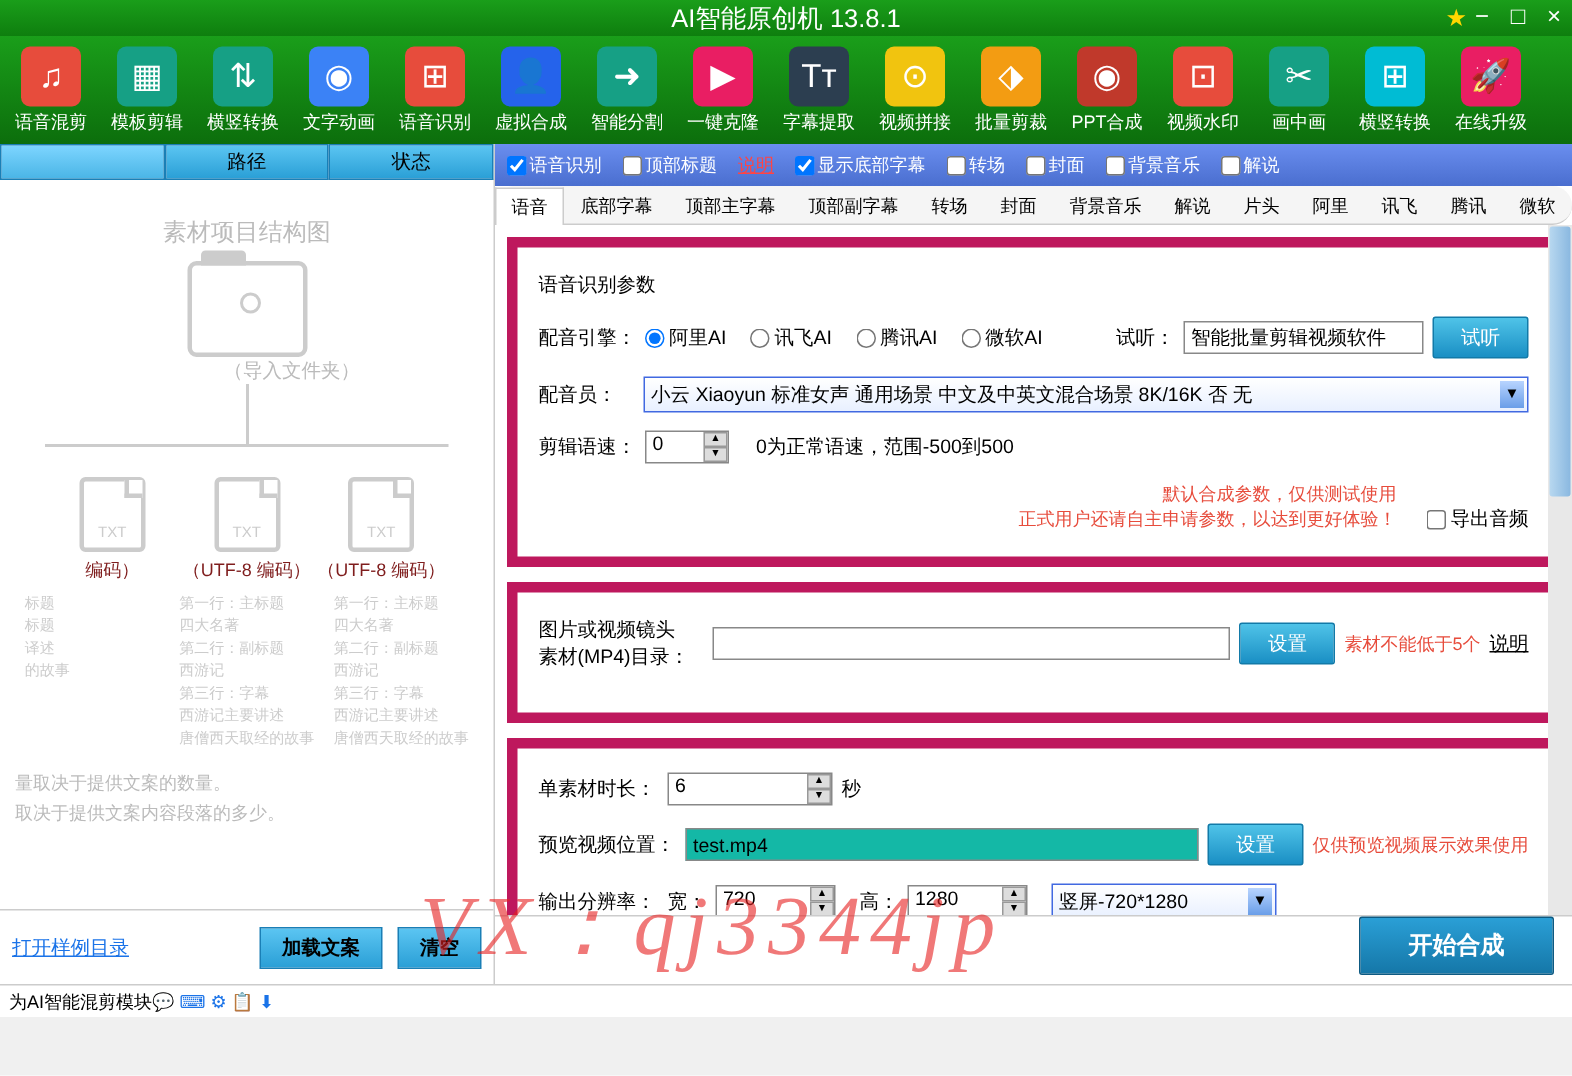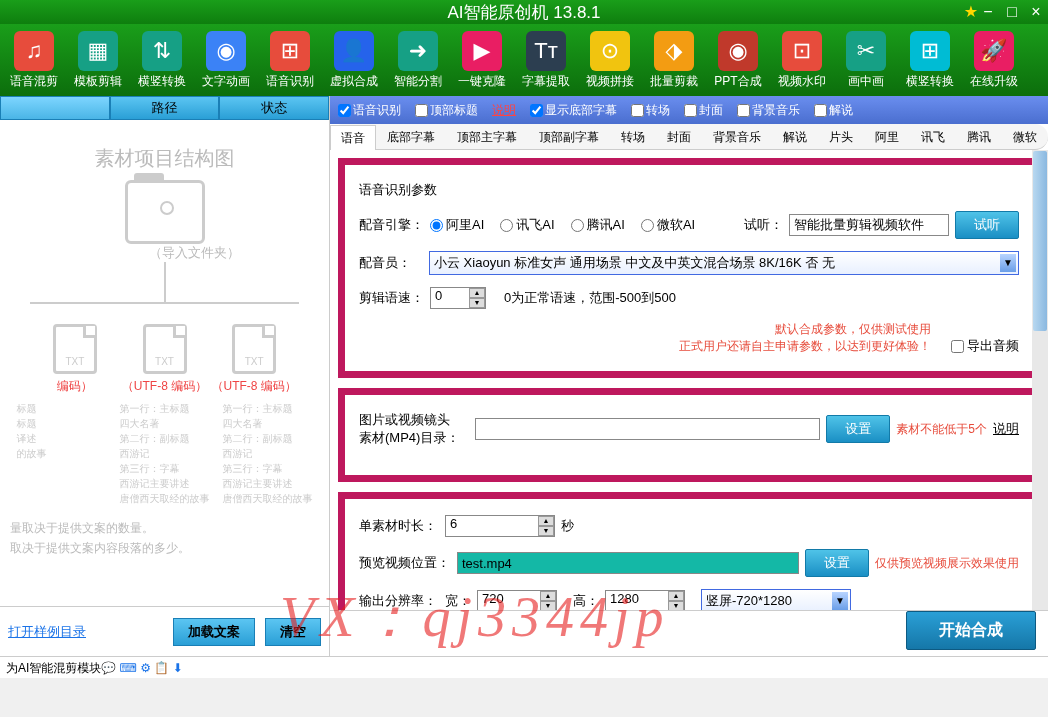--- a/index.html
+++ b/index.html
@@ -33,7 +33,7 @@
 .tab-btn:first-child { background: linear-gradient(#7dd5ff, #4ab5e6); }
 
 .diagram-area { flex: 1; padding: 10px; color: #bbb; font-size: 13px; overflow: hidden; position: relative; }
-.diagram-title { font-size: 20px; color: #bbb; text-align: center; margin: 15px 0 8px; }
+.diagram-title { font-size: 16px; color: #bbb; text-align: center; margin: 15px 0 8px; }
 .diagram-import { text-align: center; color: #bbb; font-size: 13px; margin-left: 60px; }
 .folder-box { width: 80px; height: 64px; border: 3px solid #ccc; border-radius: 6px; margin: 6px auto 0; position: relative; }
 .folder-tab { width: 30px; height: 10px; background: #ccc; position: absolute; top: -10px; left: 6px; border-radius: 3px 3px 0 0; }

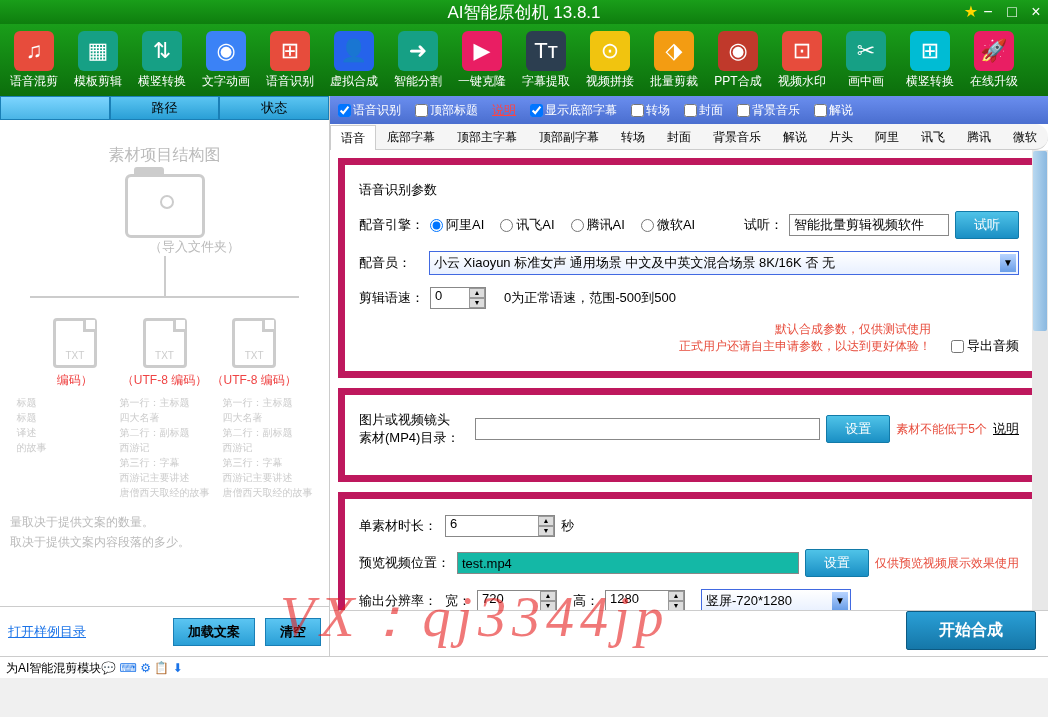--- a/index.html
+++ b/index.html
@@ -44,7 +44,7 @@
 .txt-box { width: 44px; height: 50px; border: 3px solid #ccc; border-radius: 4px; margin: 0 auto 4px; position: relative; }
 .txt-fold { width: 12px; height: 12px; border-left: 3px solid #ccc; border-bottom: 3px solid #ccc; position: absolute; top: -1px; right: -1px; background: #fff; }
 .txt-label { font-size: 10px; color: #ccc; position: absolute; bottom: 4px; width: 100%; text-align: center; }
-.enc-label { font-size: 12px; color: #ef4444; margin-top: 2px; }
+.enc-label { font-size: 12px; color: #7f1d1d; margin-top: 2px; }
 .desc-text { color: #bbb; font-size: 12px; line-height: 1.7; margin-top: 12px; }
 
 .left-bottom { height: 50px; display: flex; align-items: center; padding: 0 8px; border-top: 1px solid #ccc; gap: 10px; }

